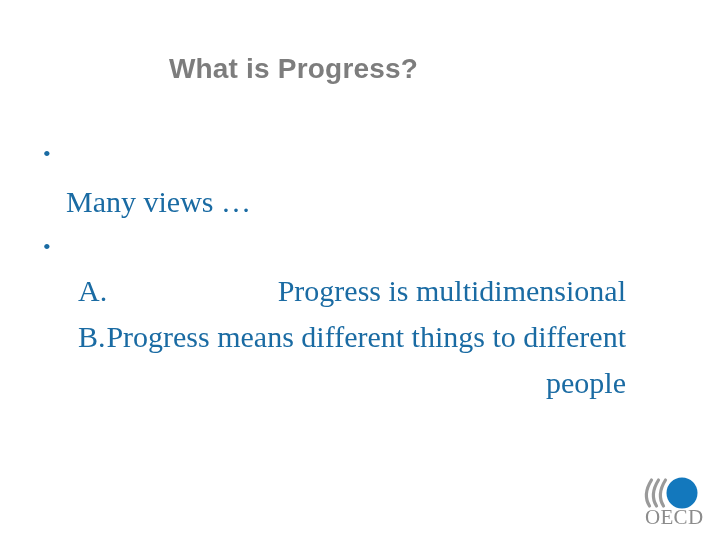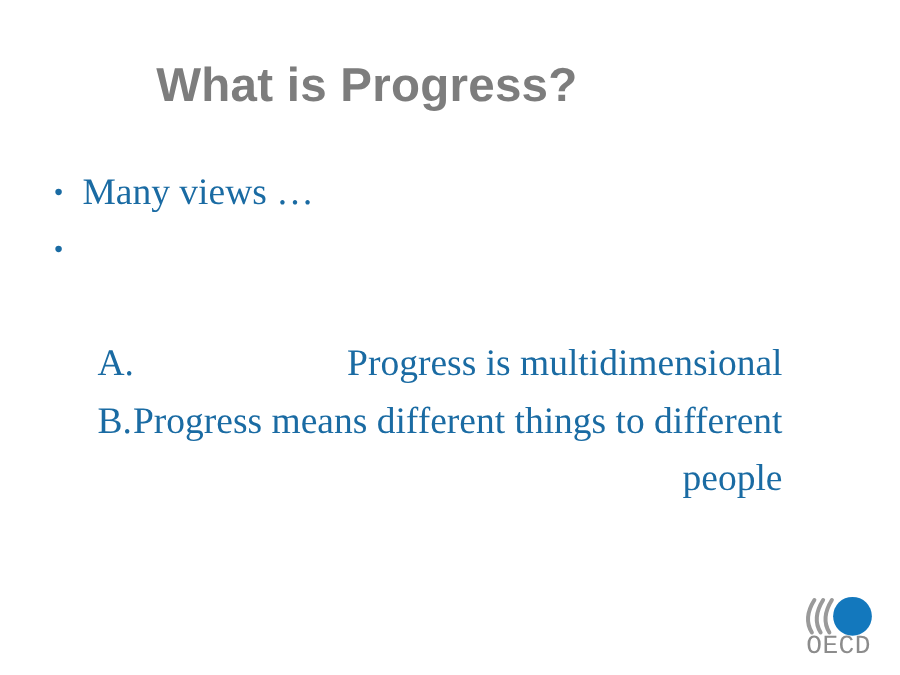--- a/index.html
+++ b/index.html
@@ -30,7 +30,7 @@
     text-align: center;
     font-family: "Liberation Sans", sans-serif;
     font-weight: bold;
-    font-size: 38px;
+    font-size: 28px;
     line-height: 44px;
     letter-spacing: 0.2px;
     color: #7d7d7d;

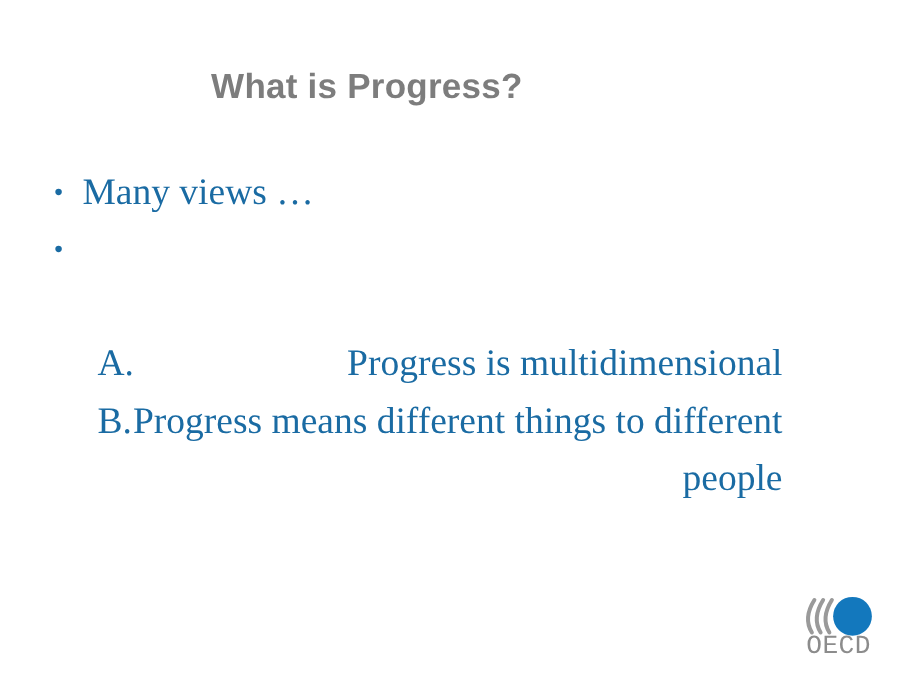--- a/index.html
+++ b/index.html
@@ -65,6 +65,7 @@
   }
   .bullet-text {
     flex: 0 1 auto;
+    margin-top: 48px;
   }
 
   

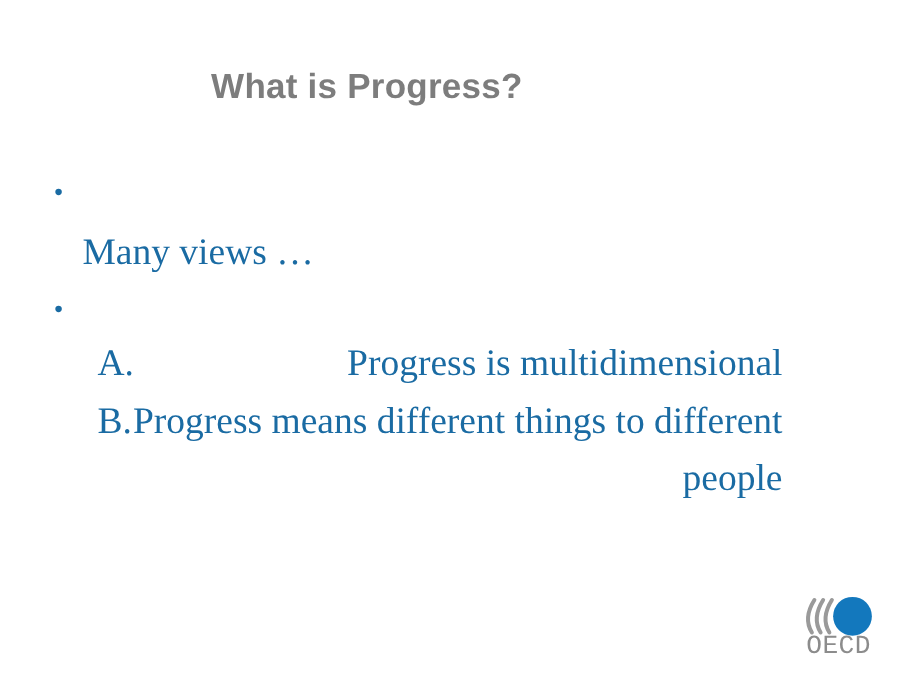--- a/index.html
+++ b/index.html
@@ -114,7 +114,7 @@
     position: absolute;
     left: 5px;
     top: 31px;
-    font-family: Liberation Mono, monospace;
+    font-family: Liberation Serif, serif;
     font-size: 21px;
     line-height: 23px;
     letter-spacing: 0.3px;

